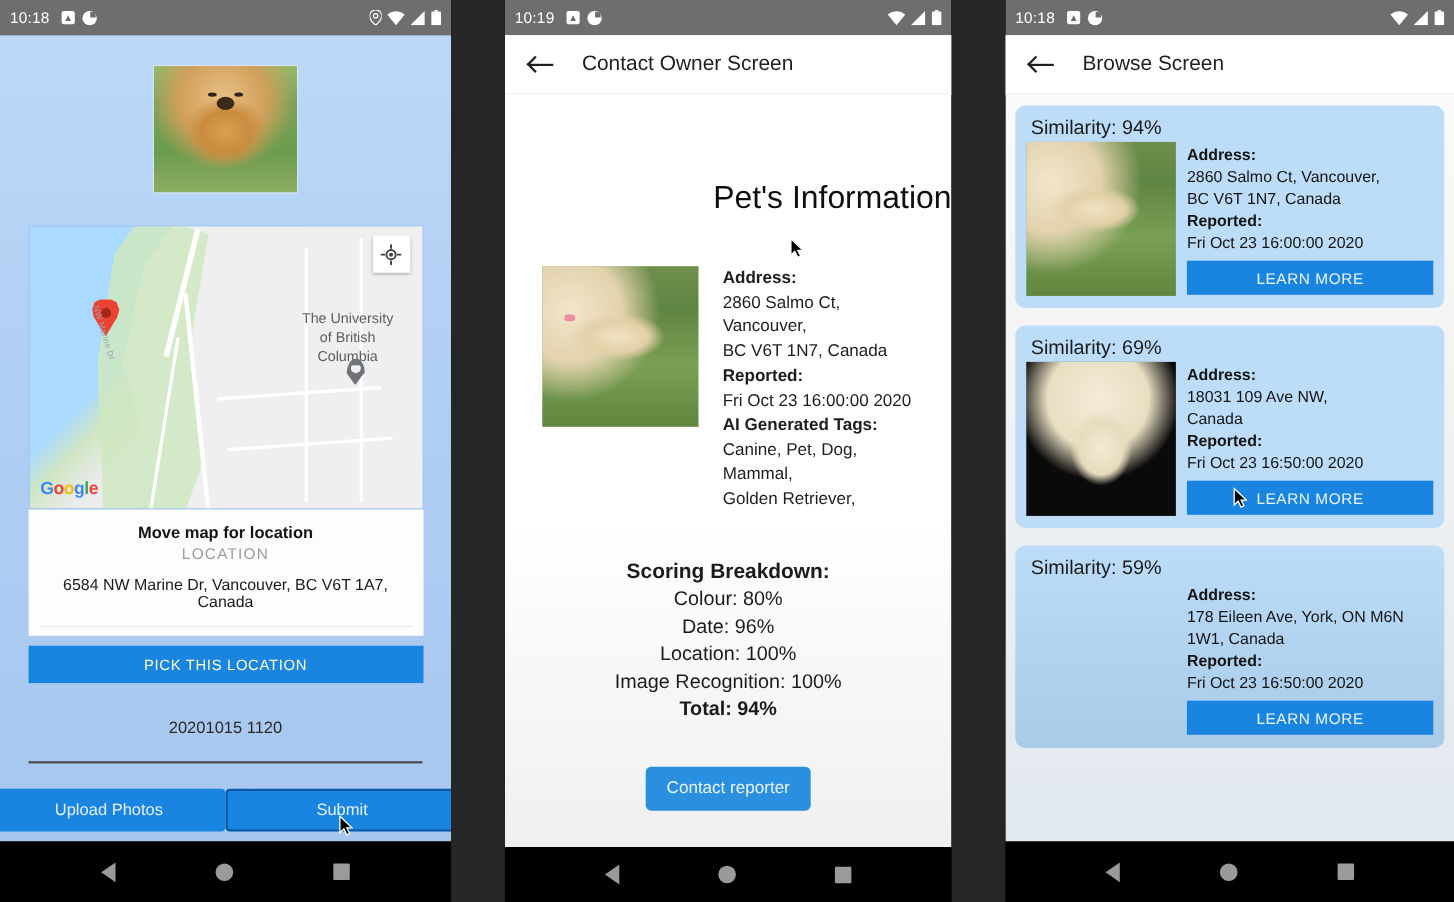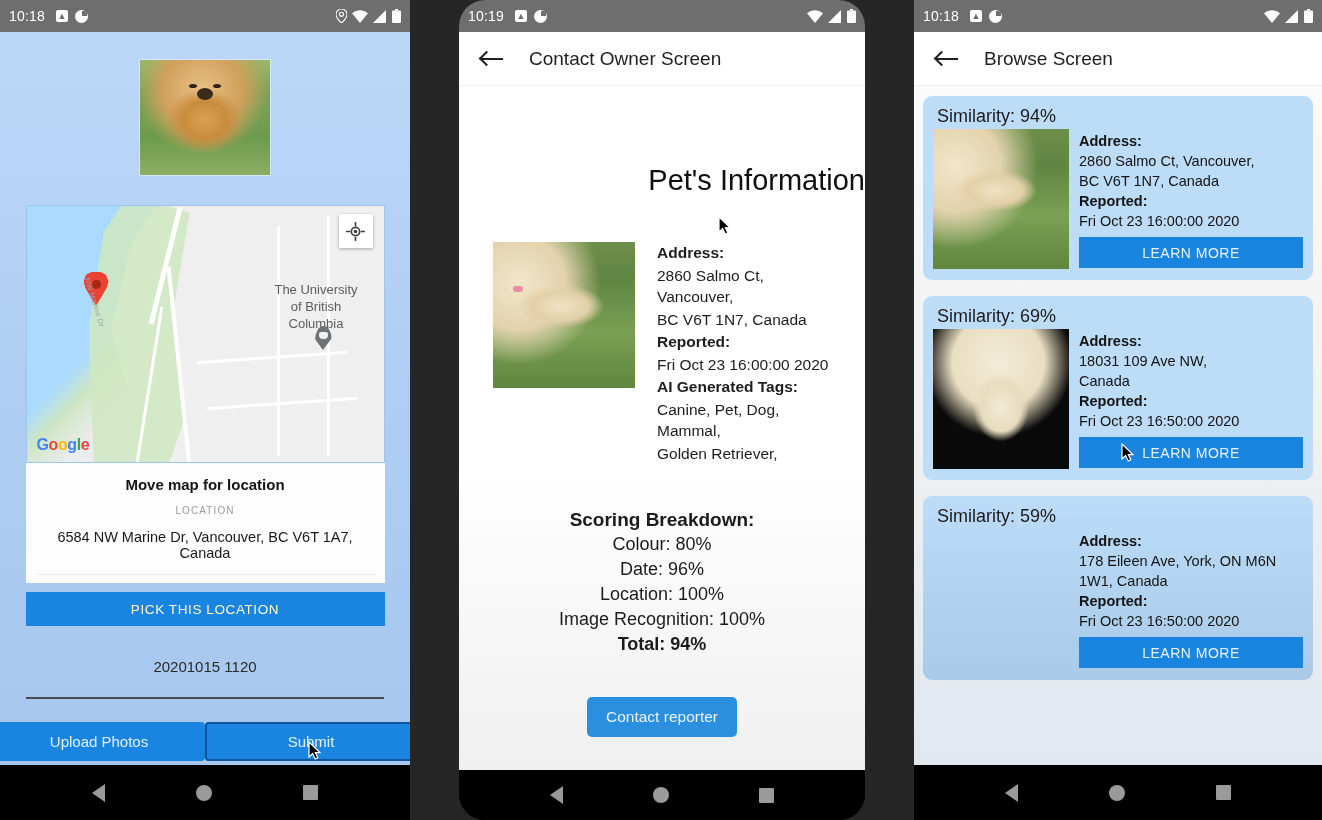--- a/index.html
+++ b/index.html
@@ -18,7 +18,7 @@
     overflow: hidden;
   }
   #phone1 { left: 0;    width: 410px; }
-  #phone2 { left: 459px; width: 406px; border-radius: 26px; }
+  #phone2 { left: 459px; width: 406px; }
   #phone3 { left: 914px; width: 408px; }
 
   .screen { position: absolute; left: 0; right: 0; overflow: hidden; }

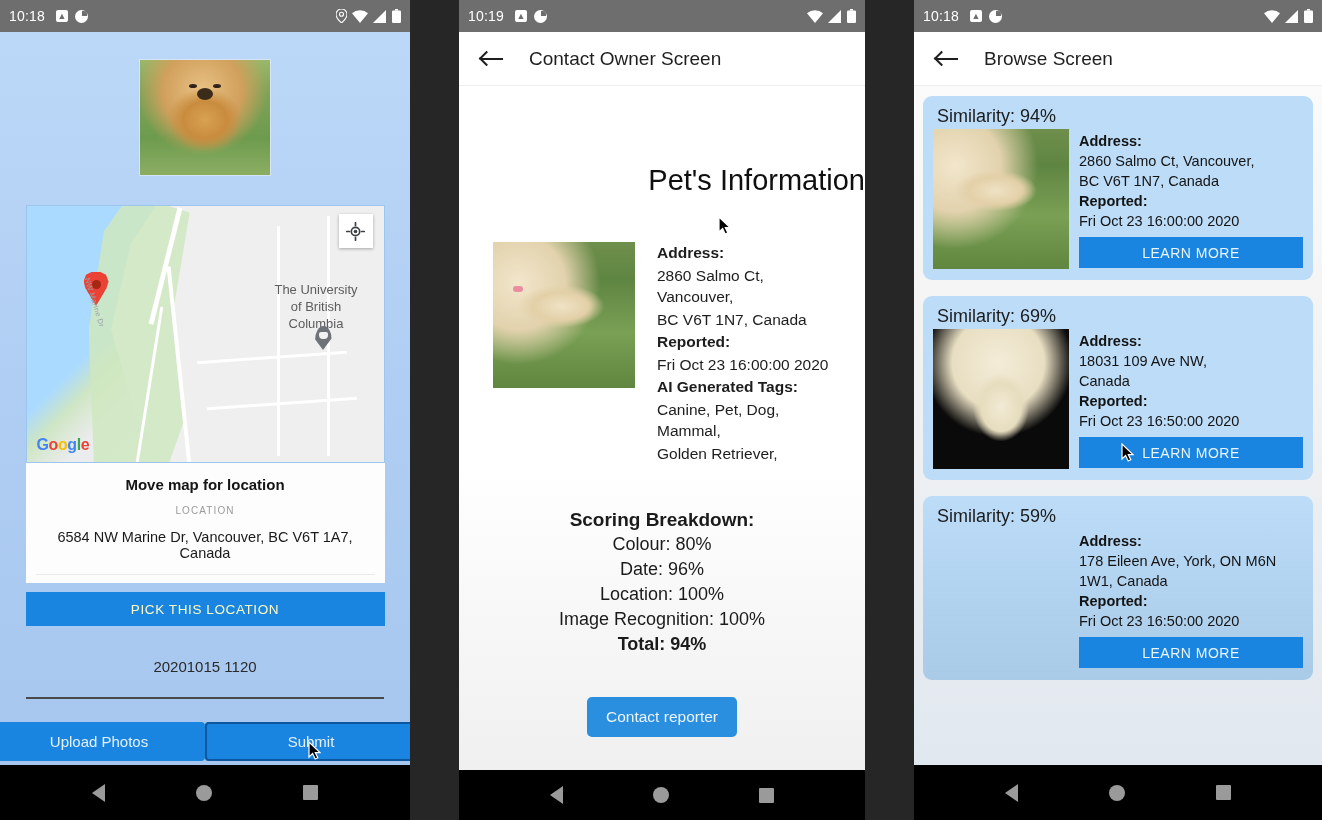--- a/index.html
+++ b/index.html
@@ -158,7 +158,7 @@
     text-align:center;
   }
   .p1-card-title{ font-size:15px; font-weight:bold; color:#151515; }
-  .p1-card-sub{ font-size:10px; color:#9b9b9b; letter-spacing:1.1px; margin-top:12px; }
+  .p1-card-sub{ font-size:14px; color:#9b9b9b; letter-spacing:1.1px; margin-top:2px; }
   .p1-card-addr{
     font-size:14.5px; color:#1a1a1a; margin-top:13px; padding-bottom:13px;
     border-bottom:1px solid #eaeaea;

